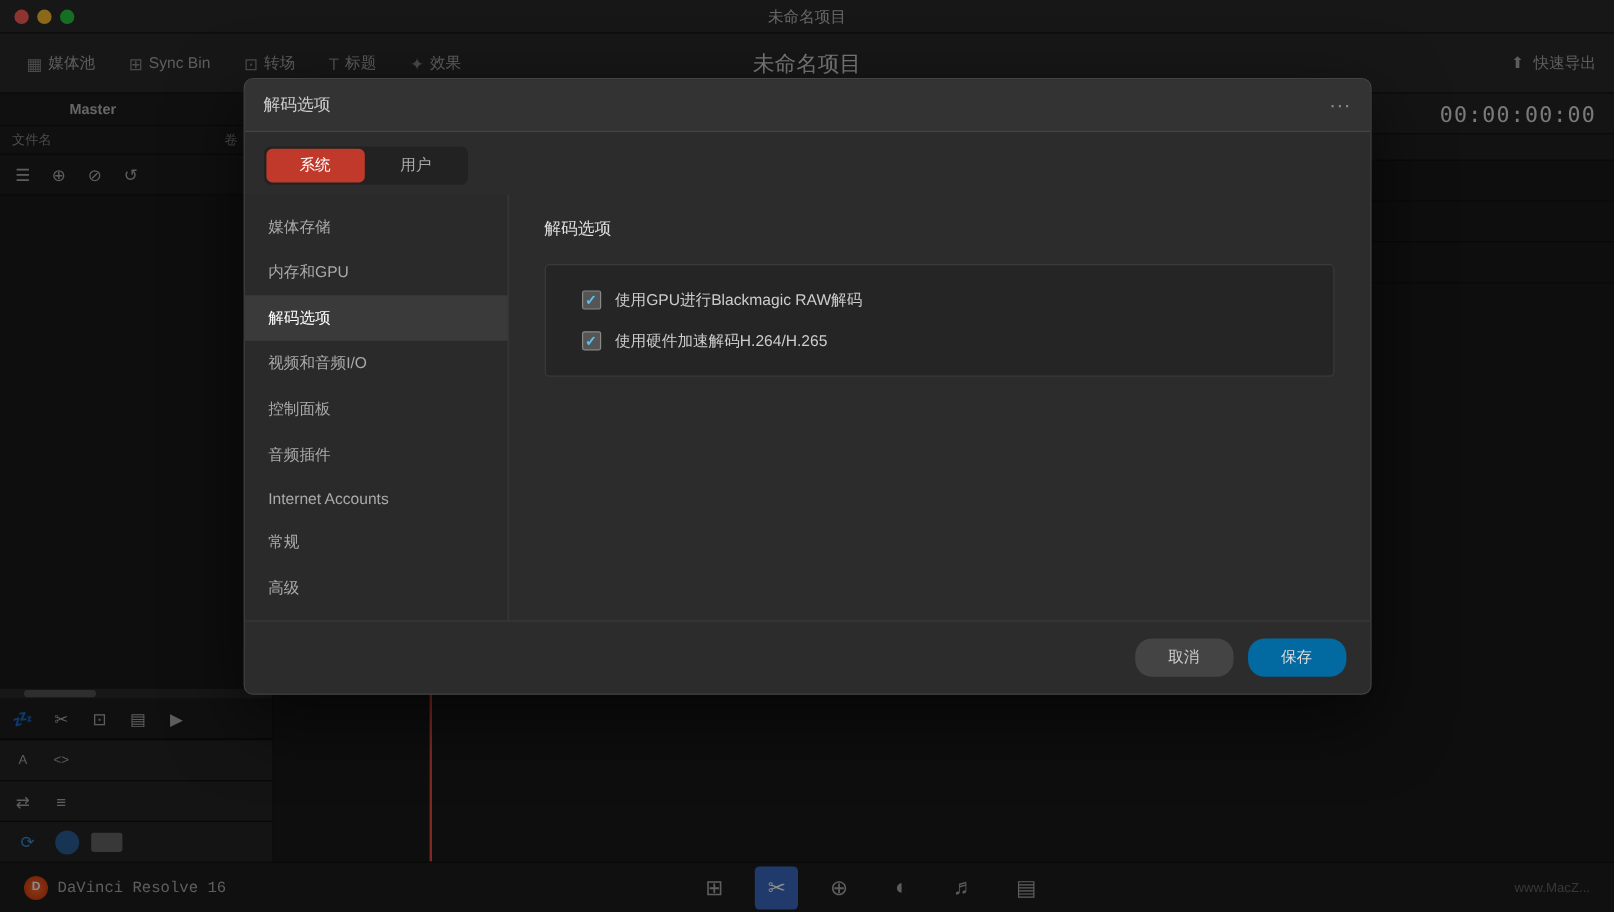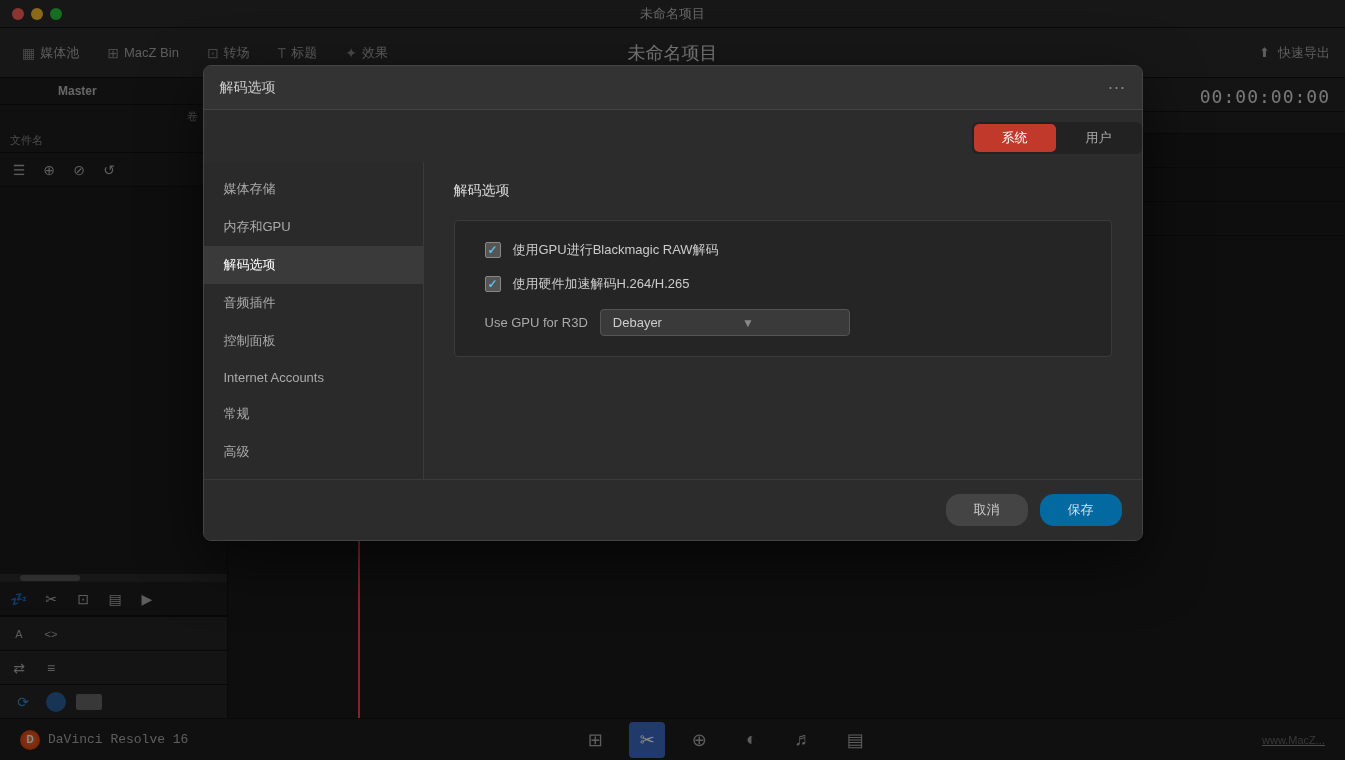--- a/index.html
+++ b/index.html
@@ -513,7 +513,7 @@
     </div>
     <div class="nav-tab">
       <span class="tab-icon">⊞</span>
-      <span>MacZ Bin</span>
+      <span>Sync Bin</span>
     </div>
     <div class="nav-tab">
       <span class="tab-icon">⊡</span>

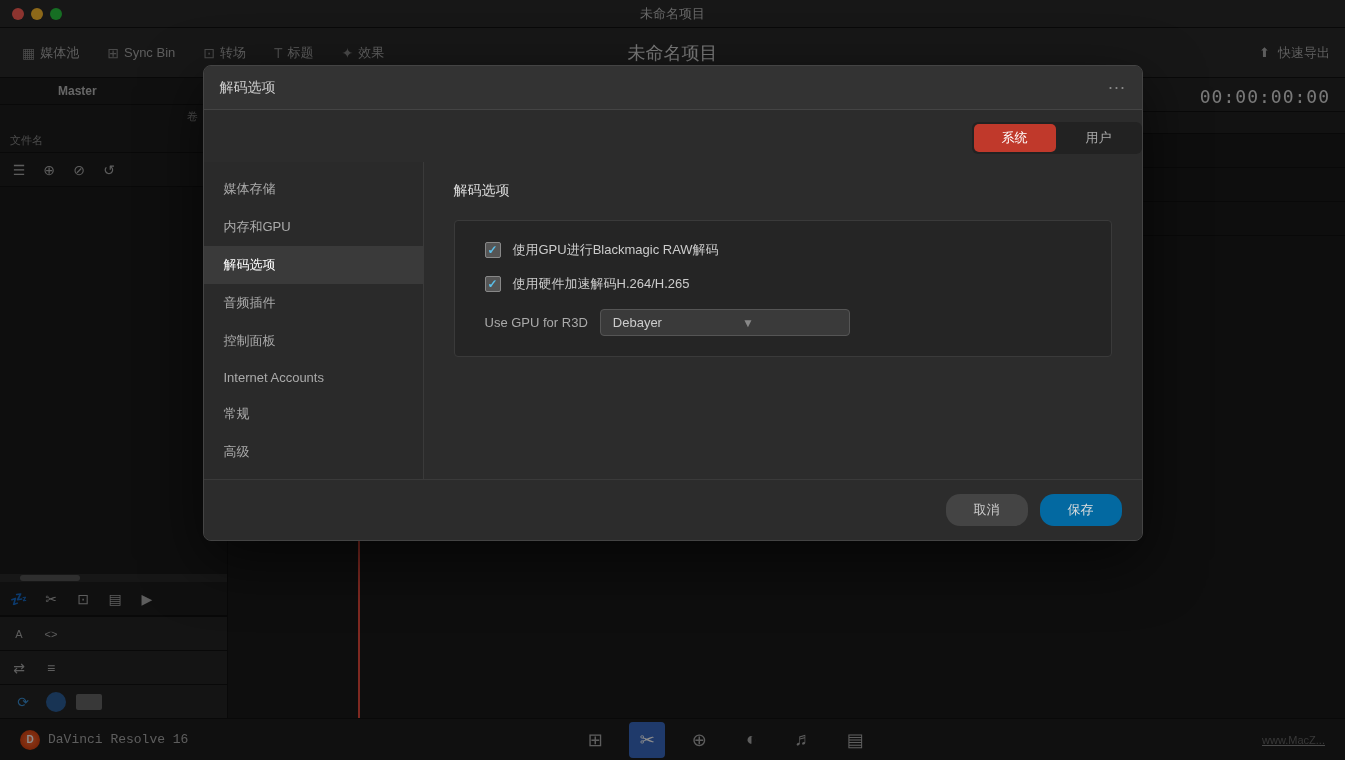--- a/index.html
+++ b/index.html
@@ -126,7 +126,7 @@
       color: #888;
       border-bottom: 1px solid #111;
     }
-    .col-file { flex: 1; margin-top: 24px; }
+    .col-file { flex: 1; }
     .col-vol { width: 30px; }
 
     

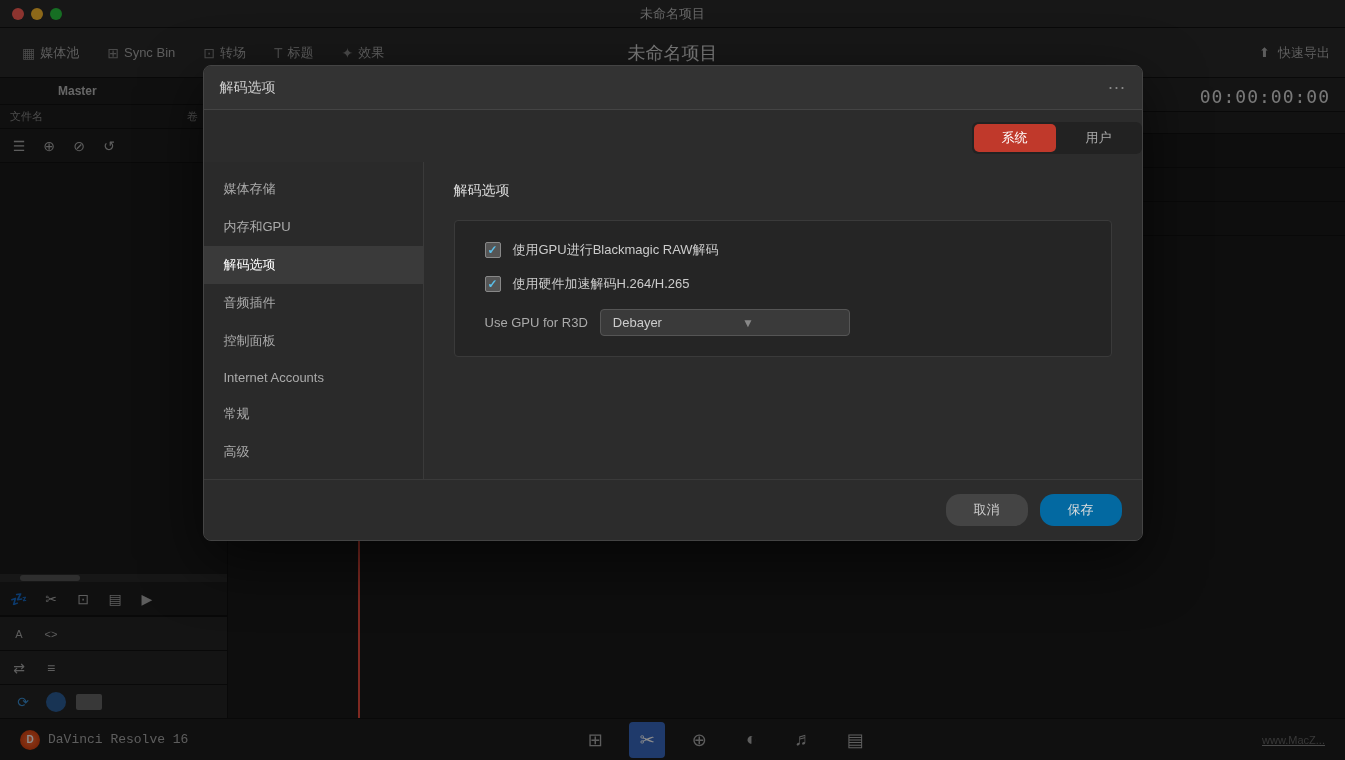--- a/index.html
+++ b/index.html
@@ -302,8 +302,8 @@
     
     .modal-tabs {
       display: flex;
-      justify-content: flex-end;
-      padding: 12px 0 8px;
+      justify-content: flex-start;
+      padding: 12px 16px 8px;
       background: #2c2c2c;
     }
     .modal-tab-group {

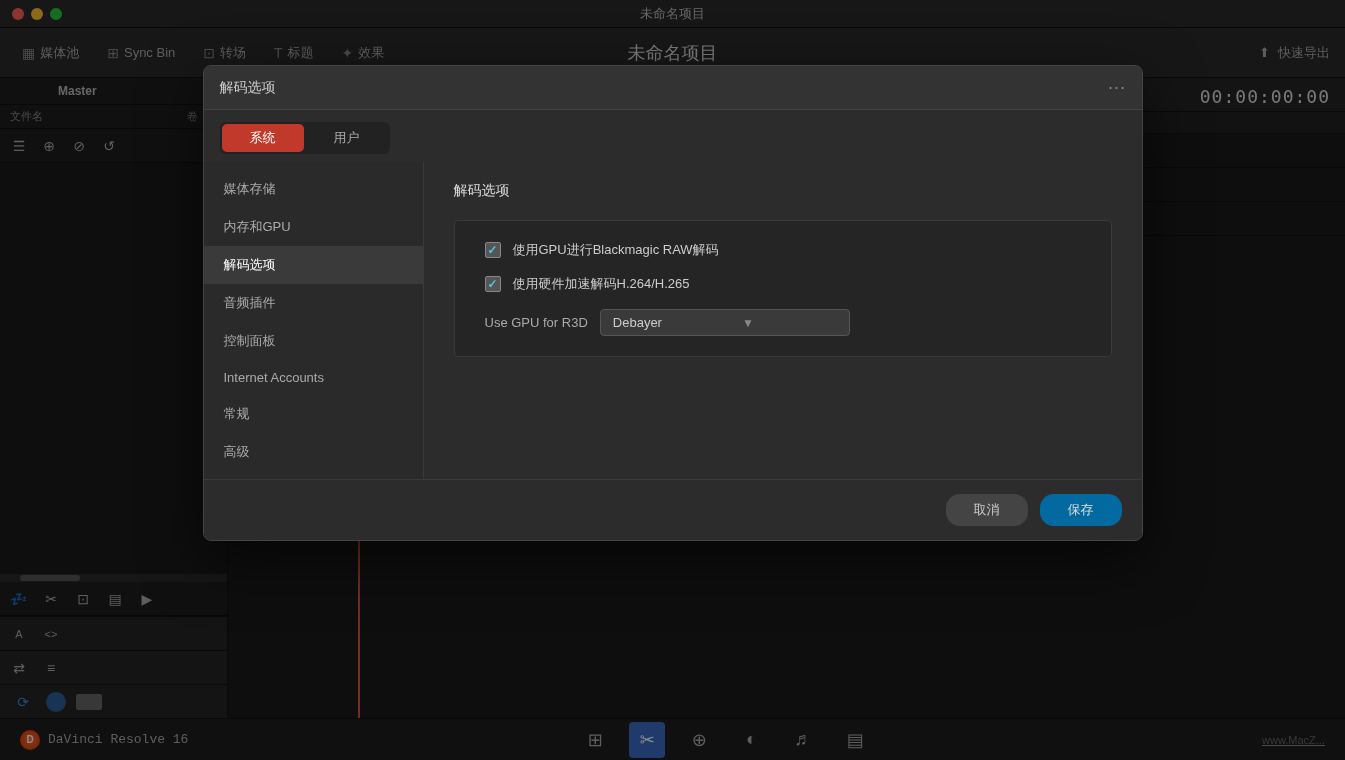--- a/index.html
+++ b/index.html
@@ -642,6 +642,7 @@
         <div class="modal-sidebar-item">媒体存储</div>
         <div class="modal-sidebar-item">内存和GPU</div>
         <div class="modal-sidebar-item active">解码选项</div>
+        <div class="modal-sidebar-item">视频和音频I/O</div>
         <div class="modal-sidebar-item">音频插件</div>
         <div class="modal-sidebar-item">控制面板</div>
         <div class="modal-sidebar-item">Internet Accounts</div>

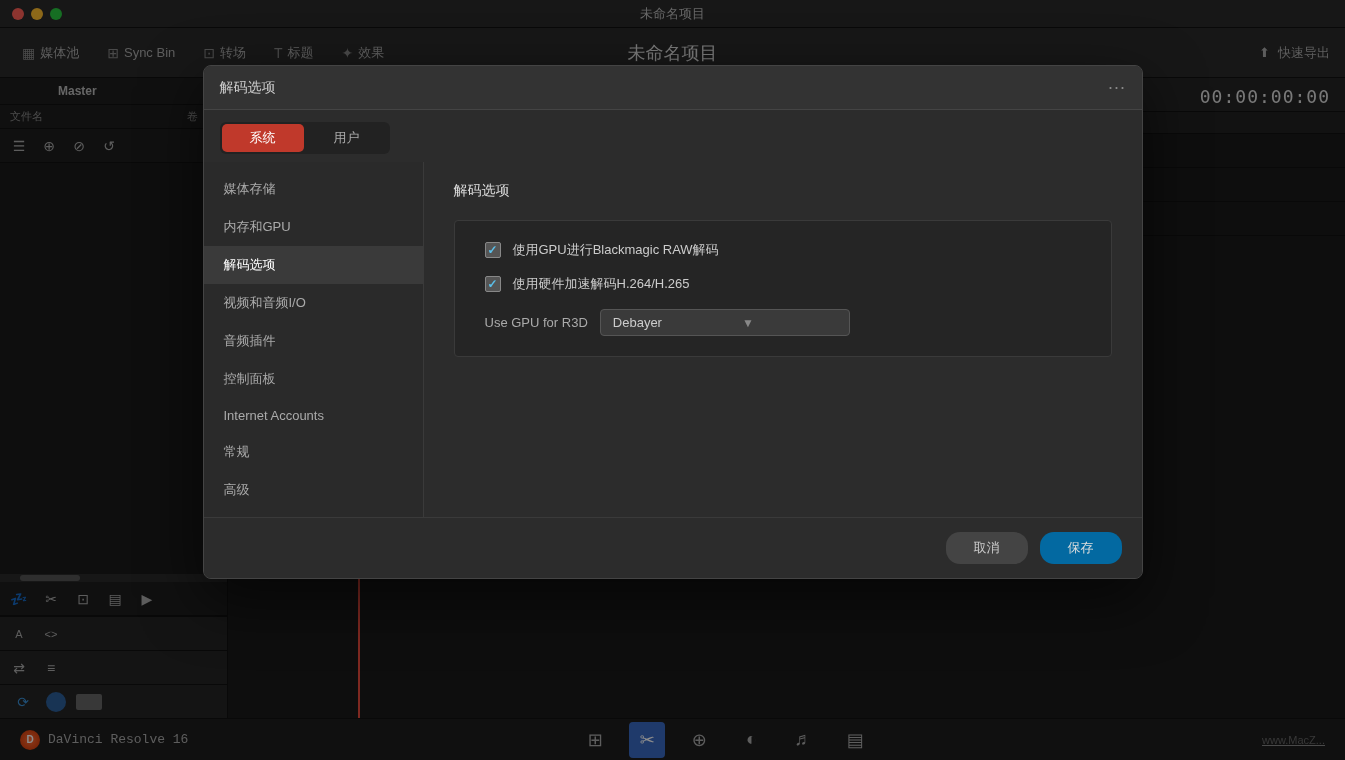--- a/index.html
+++ b/index.html
@@ -669,13 +669,6 @@
           </div>
 
 
-          <div class="gpu-row">
-            <span class="gpu-label">Use GPU for R3D</span>
-            <div class="gpu-select">
-              <span>Debayer</span>
-              <span class="gpu-select-arrow">▼</span>
-            </div>
-          </div>
         </div>
       </div>
     </div>

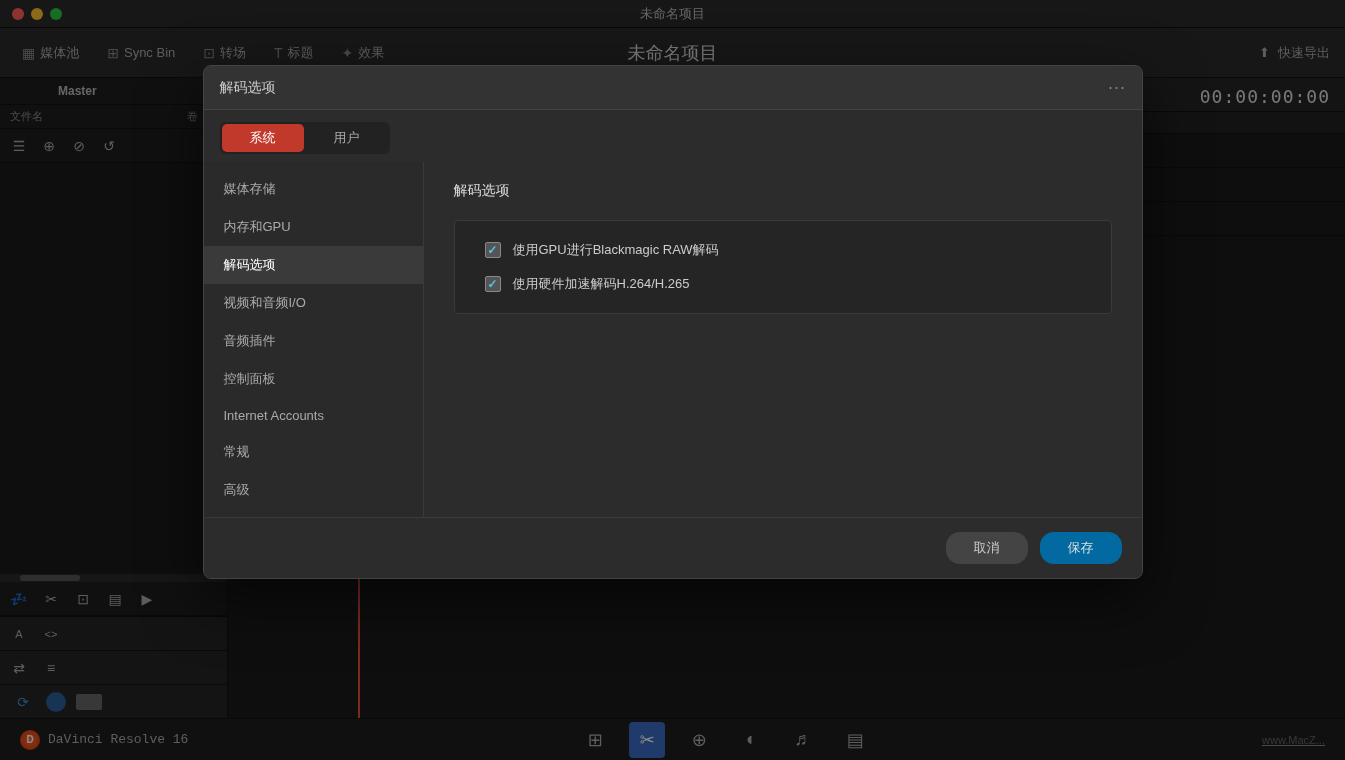--- a/index.html
+++ b/index.html
@@ -643,8 +643,8 @@
         <div class="modal-sidebar-item">内存和GPU</div>
         <div class="modal-sidebar-item active">解码选项</div>
         <div class="modal-sidebar-item">视频和音频I/O</div>
+        <div class="modal-sidebar-item">控制面板</div>
         <div class="modal-sidebar-item">音频插件</div>
-        <div class="modal-sidebar-item">控制面板</div>
         <div class="modal-sidebar-item">Internet Accounts</div>
         <div class="modal-sidebar-item">常规</div>
         <div class="modal-sidebar-item">高级</div>

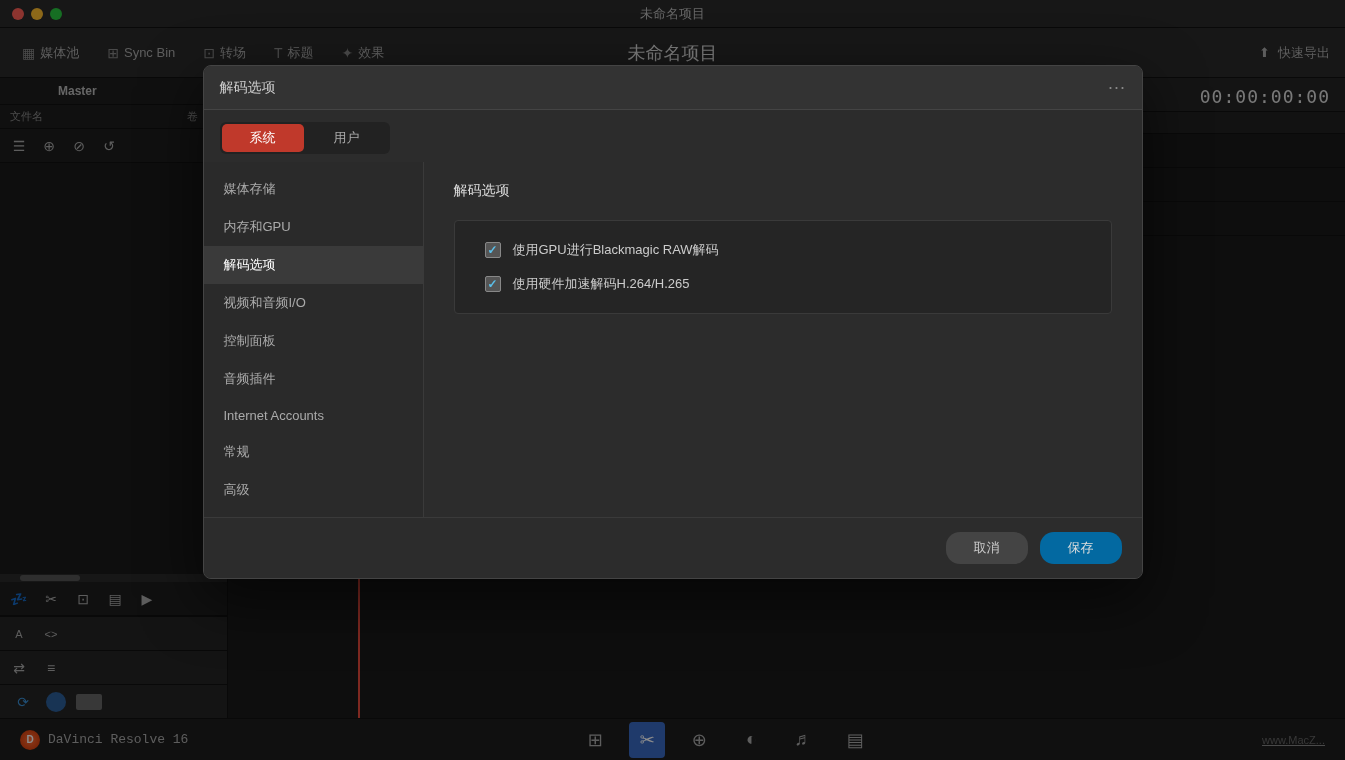--- a/index.html
+++ b/index.html
@@ -254,7 +254,6 @@
       gap: 8px;
       color: #888;
       font-size: 12px;
-      text-decoration: underline;
     }
 
     

